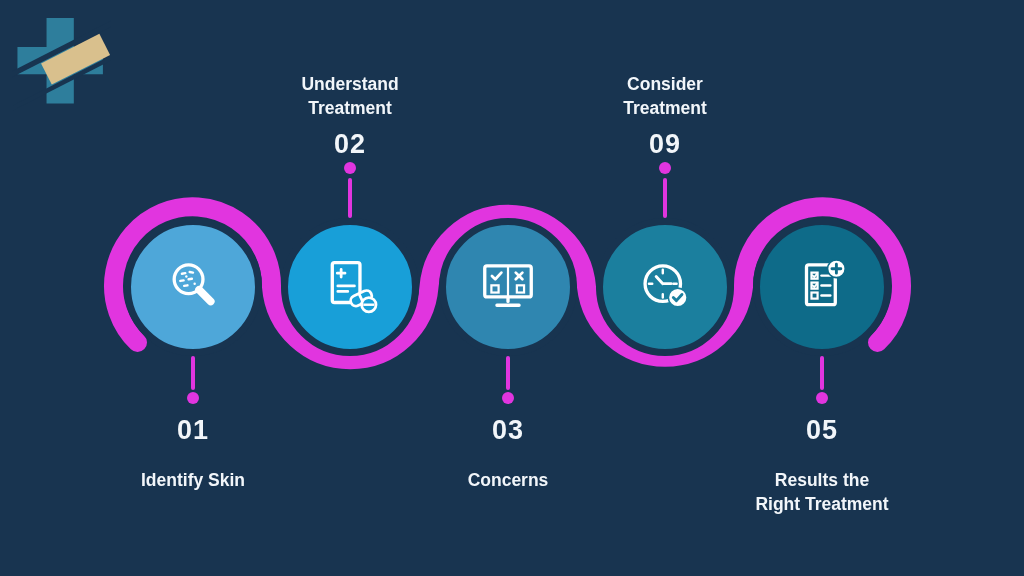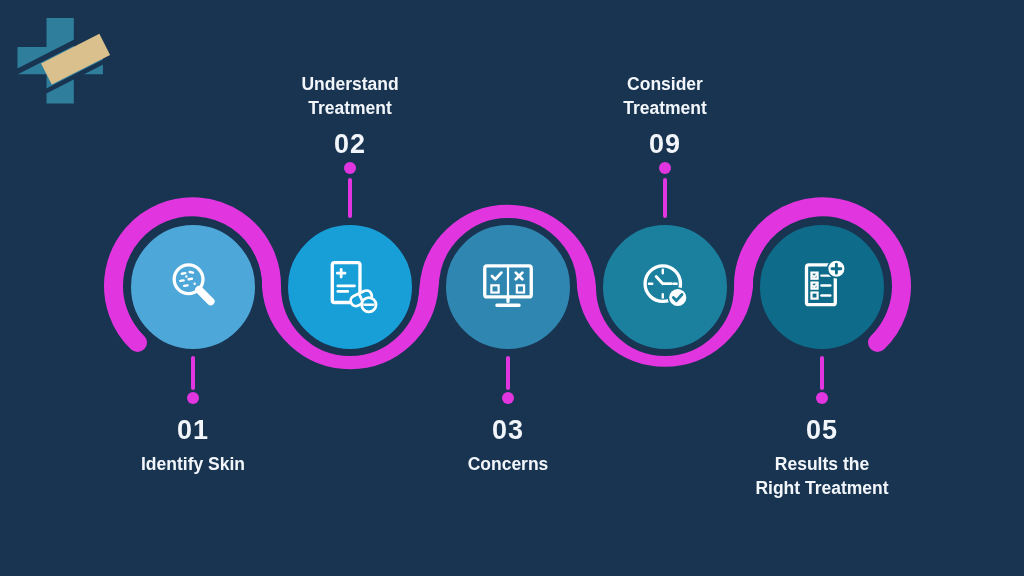--- a/index.html
+++ b/index.html
@@ -40,7 +40,7 @@
   .below .labels{top:414px;}
   .above .labels{top:72px;}
   .num{font-size:27px;font-weight:700;line-height:32px;letter-spacing:1px;}
-  .below .num{margin-bottom:6px;}
+  .below .num{margin-bottom:22px;}
   .above .num{margin-top:8px;}
   .lbl{font-size:17.5px;font-weight:700;line-height:24px;}
   .icon{display:block;}

